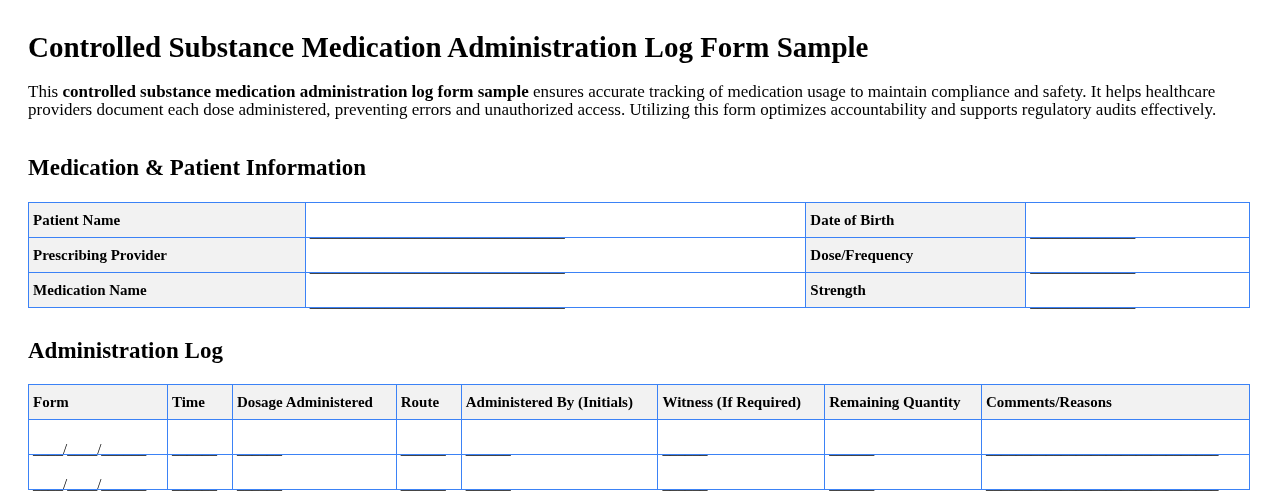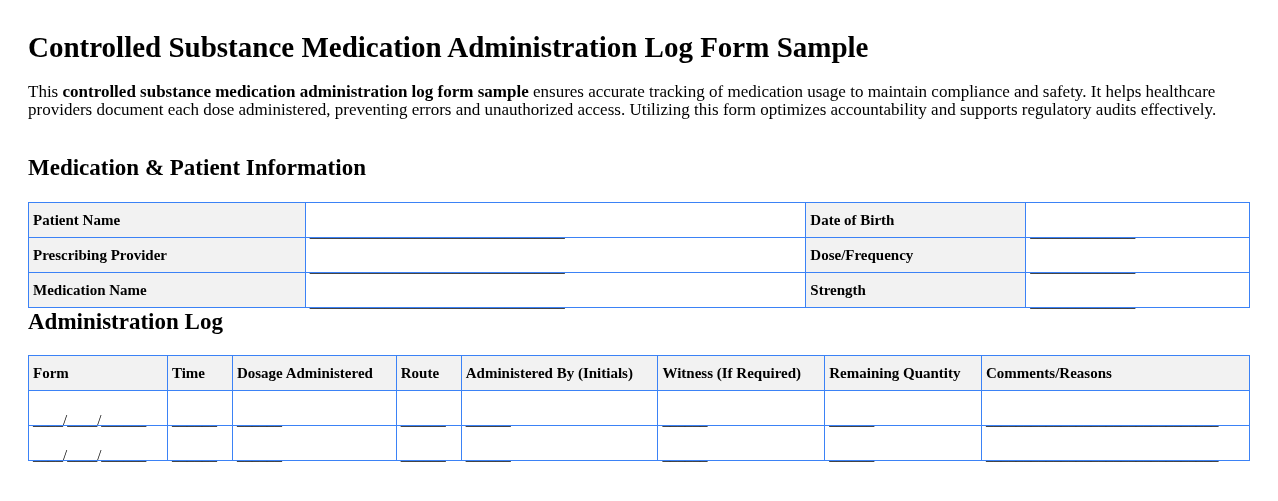--- a/index.html
+++ b/index.html
@@ -21,7 +21,7 @@
       font-size: 23px; font-weight: bold; margin: 0; line-height: 28px;
     }
     h2.sec1 { margin-top: 35px; }
-    h2.sec2 { }
+    h2.sec2 { margin-top: 29px; }
     table {
       border-collapse: collapse;
       width: 1222px;

